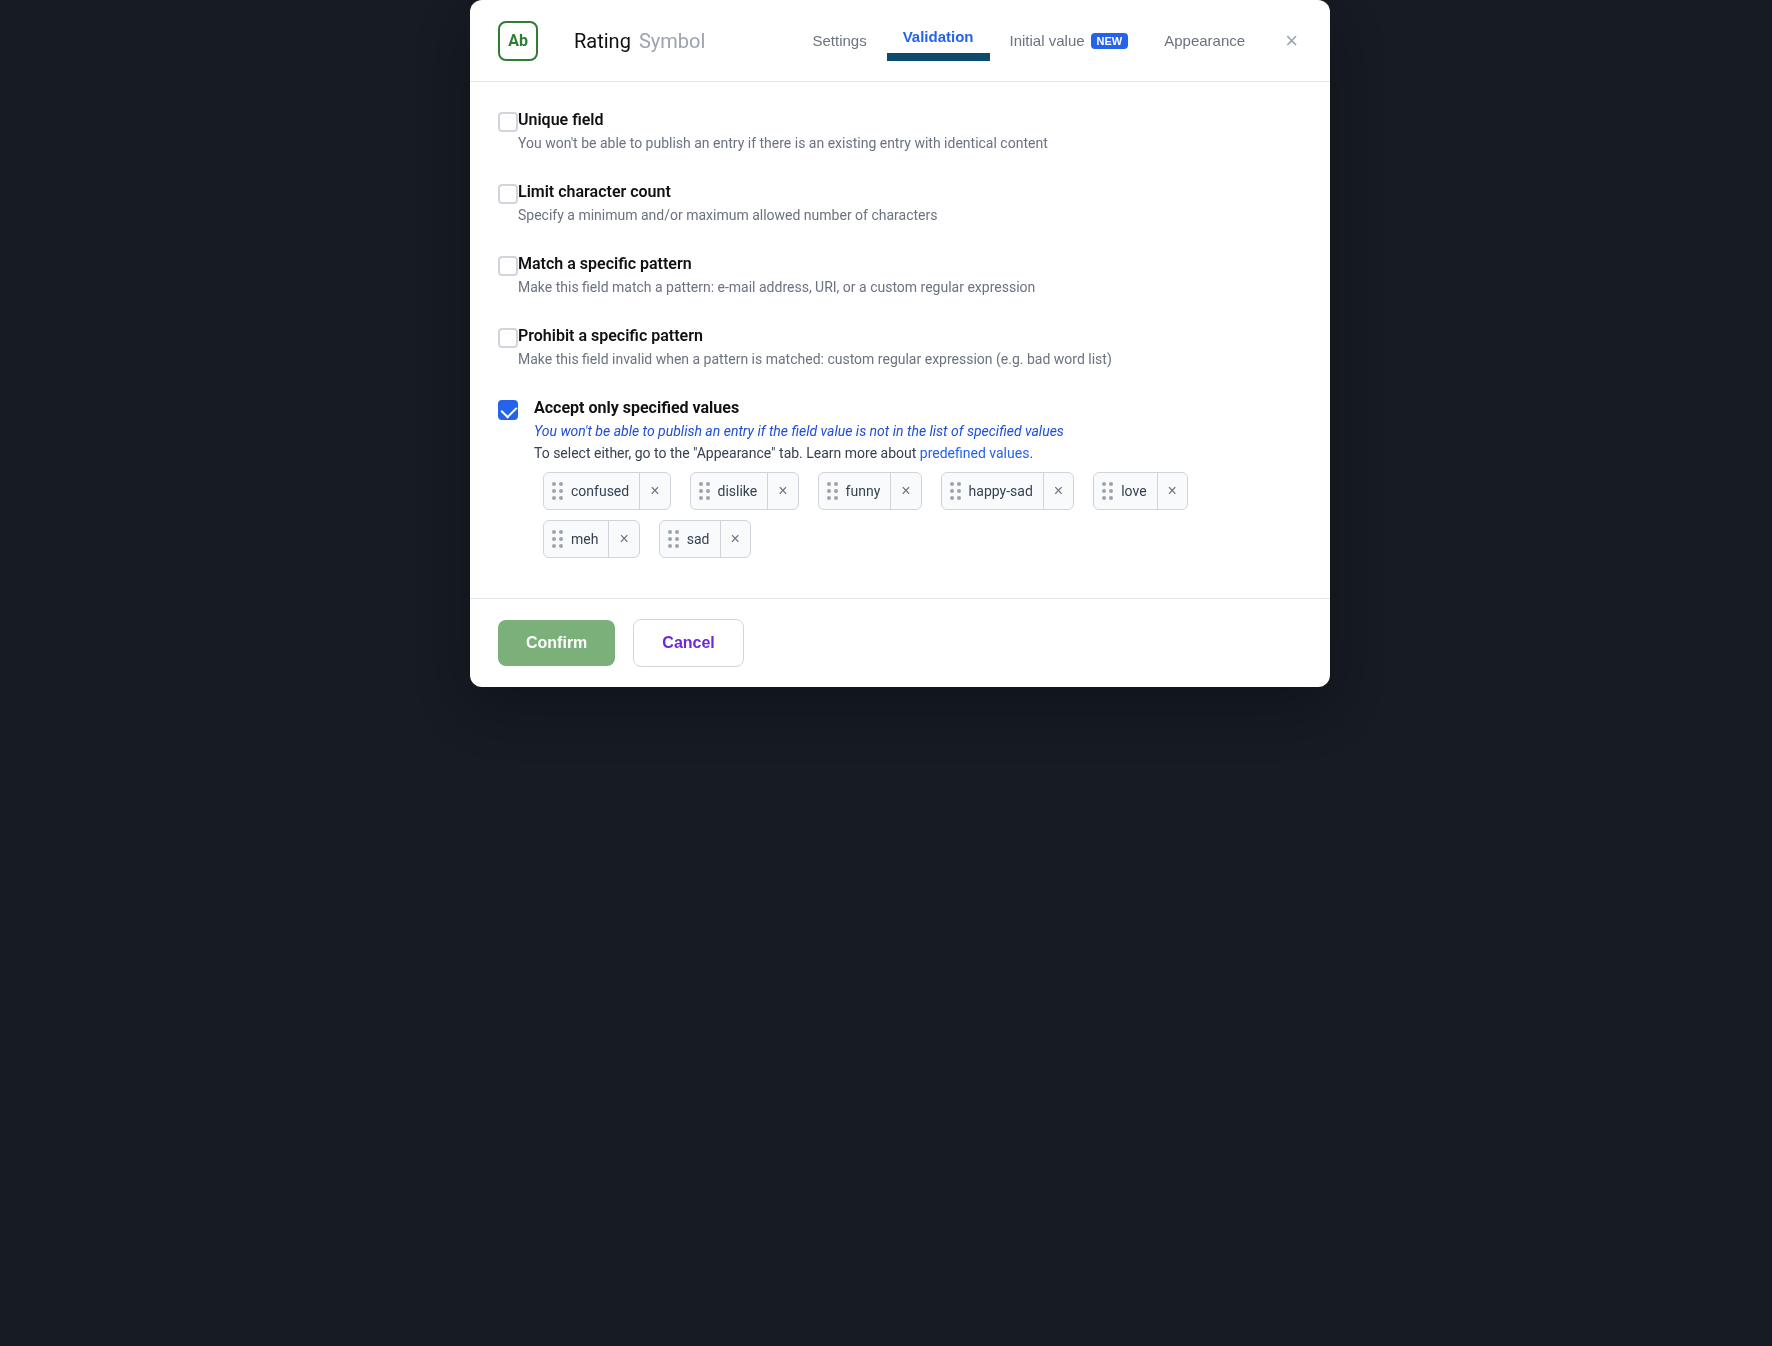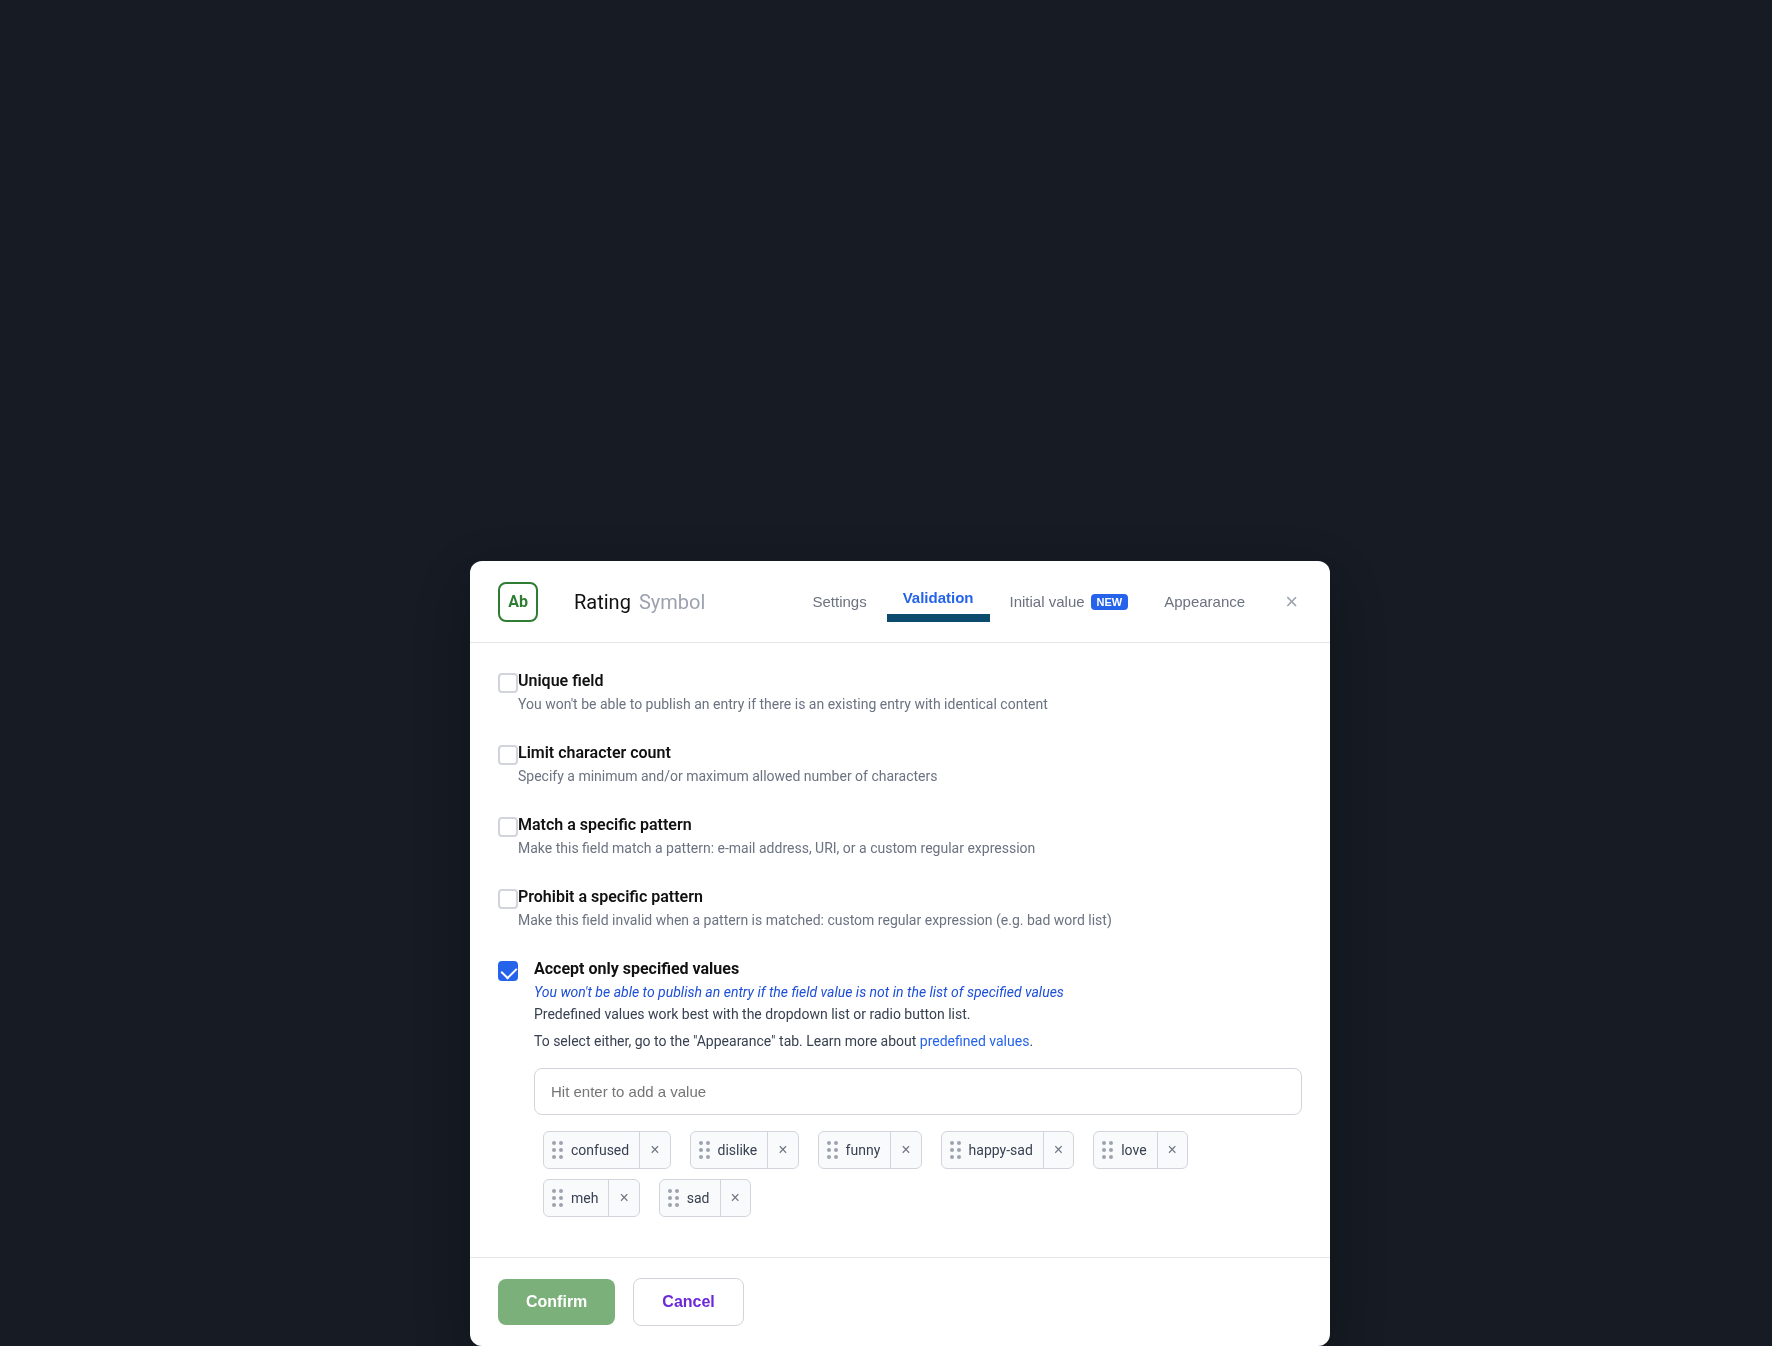--- a/index.html
+++ b/index.html
@@ -19,7 +19,7 @@
       inset: 0;
       background: rgba(0,0,0,0.5);
       display: flex;
-      align-items: flex-end;
+      align-items: flex-start;
       justify-content: center;
       padding-left: 28px;
     }

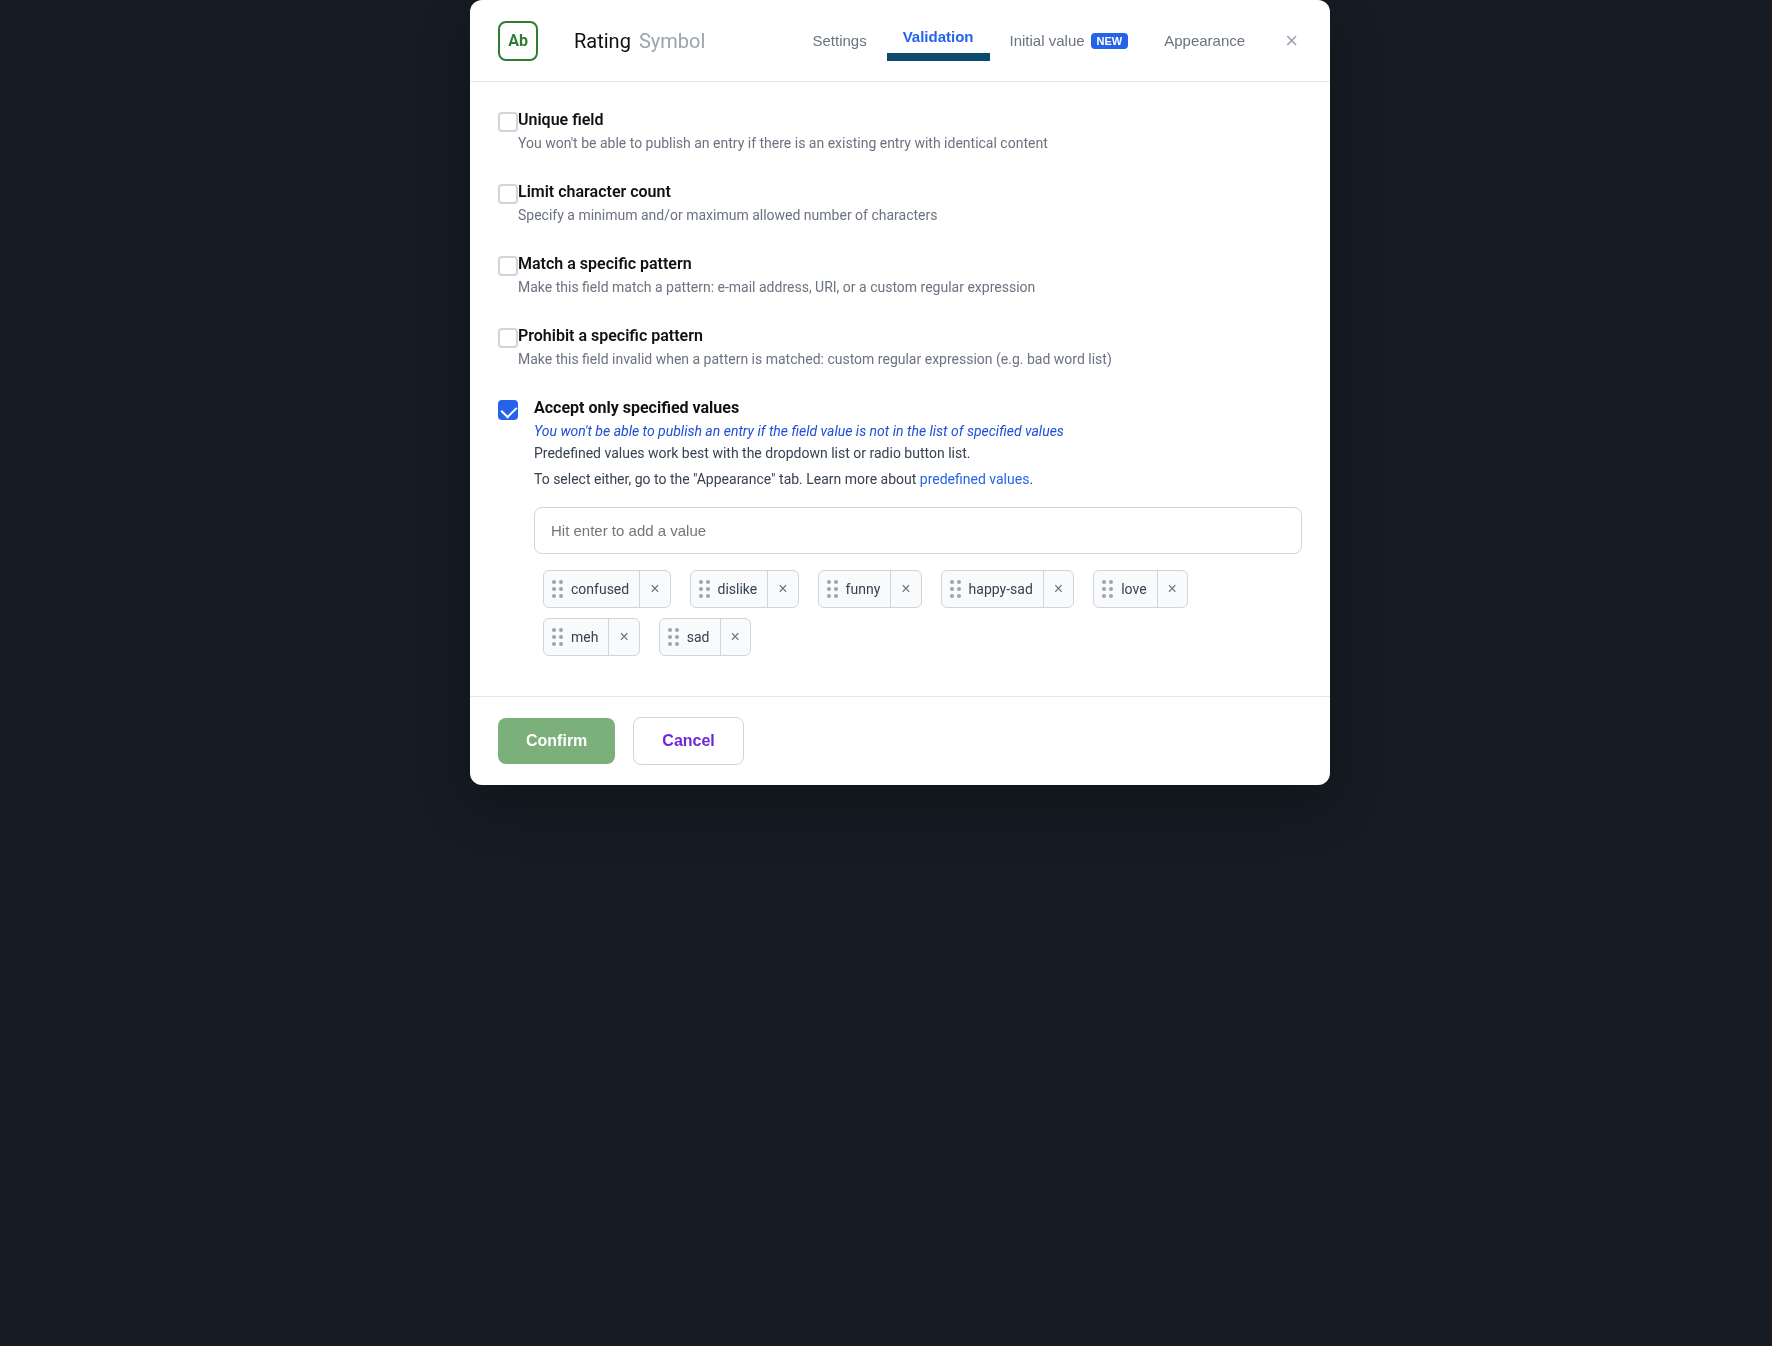--- a/index.html
+++ b/index.html
@@ -426,7 +426,6 @@
           <div class="accept-title">Accept only specified values</div>
           <div class="accept-desc">You won't be able to publish an entry if the field value is not in the list of specified values</div>
 
-          <div class="predefined-info">Predefined values work best with the dropdown list or radio button list.</div>
           <div class="predefined-info">
             <span>To select either, go to the "Appearance" tab. Learn more about </span><a class="predefined-link" href="#">predefined values</a><span>.</span>
           </div>

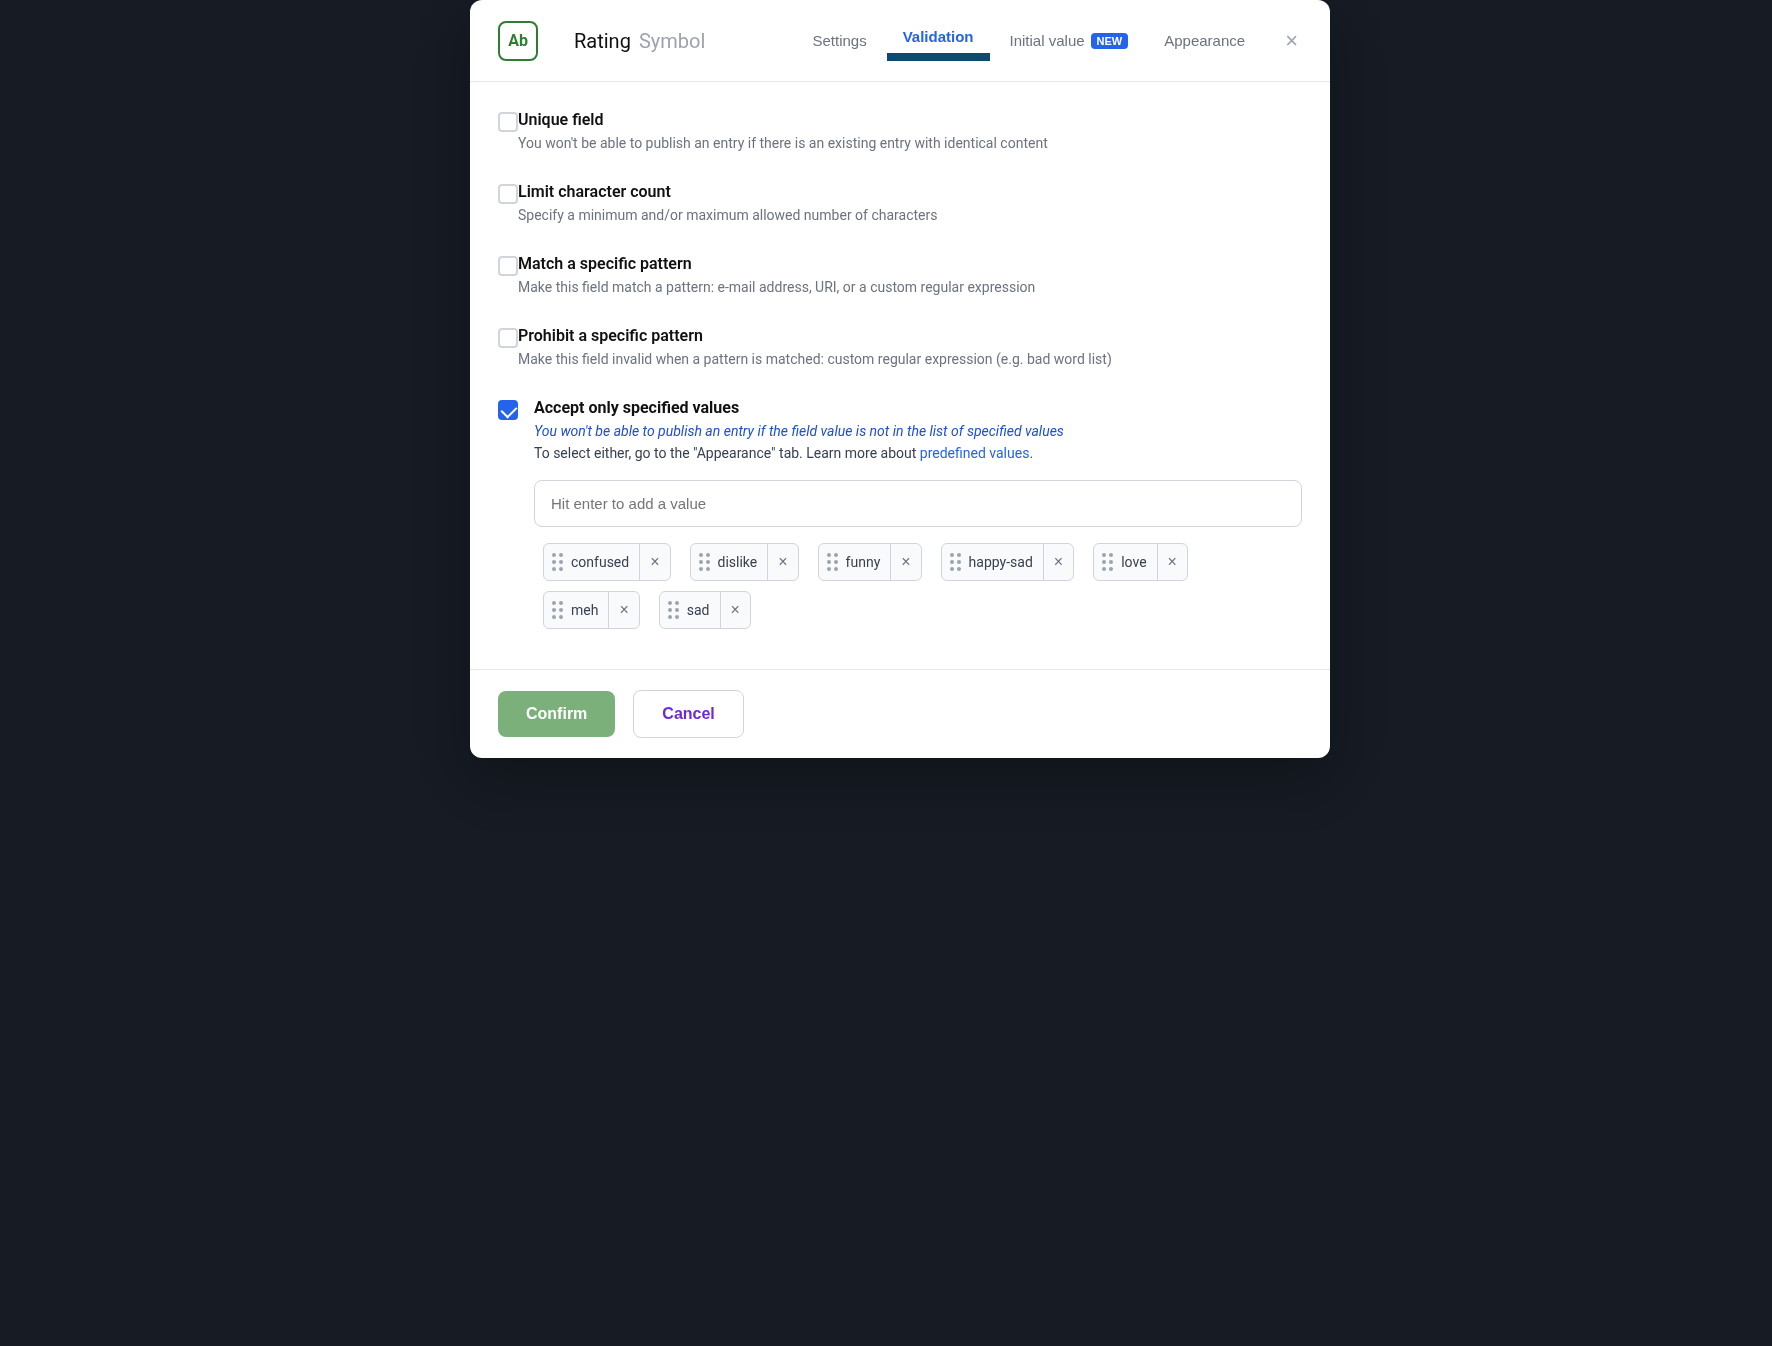--- a/index.html
+++ b/index.html
@@ -430,9 +430,6 @@
             <span>To select either, go to the "Appearance" tab. Learn more about </span><a class="predefined-link" href="#">predefined values</a><span>.</span>
           </div>
 
-          <div class="value-input-wrap">
-            <input type="text" class="value-input" placeholder="Hit enter to add a value" style="">
-          </div>
 
           <div class="tags-container">
 

